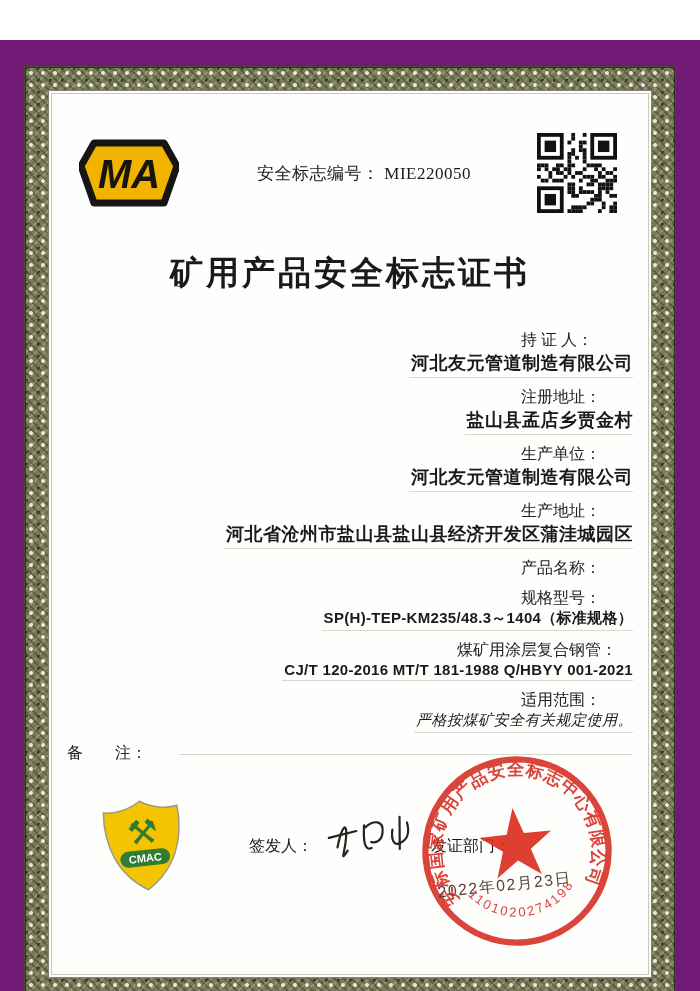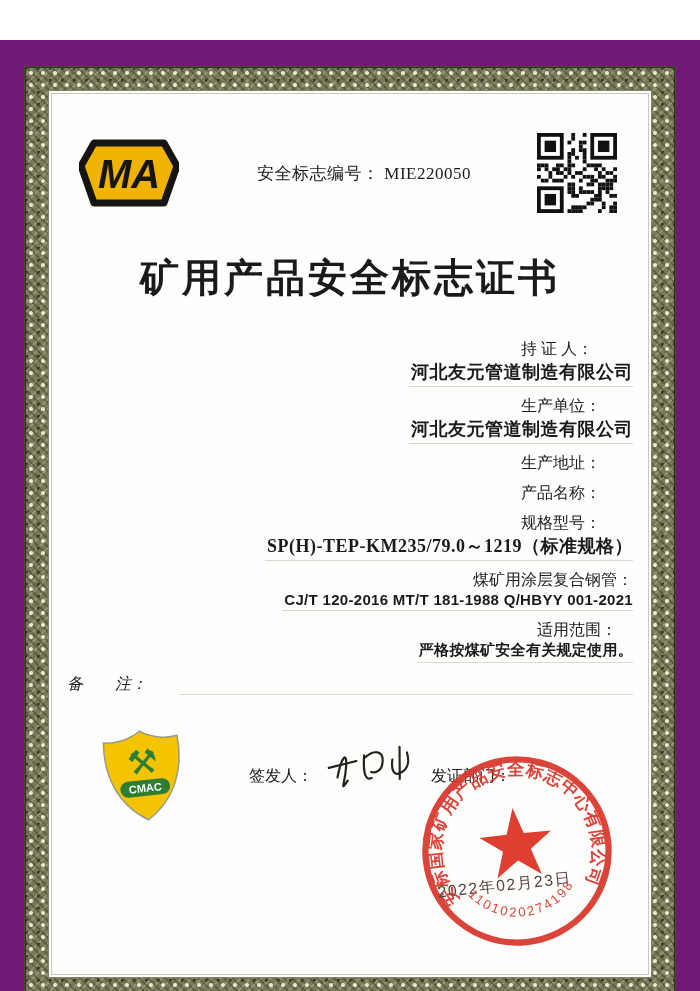--- a/index.html
+++ b/index.html
@@ -31,7 +31,7 @@
   .cert-no .num{font-family:"Liberation Serif",serif;}
   
   .title{
-    text-align:center;font-size:39px;font-weight:bold;letter-spacing:3px;
+    text-align:center;font-size:33px;font-weight:bold;letter-spacing:3px;
     margin:36px 0 0 0;font-family:"Liberation Serif","DejaVu Serif",serif;
   }
   

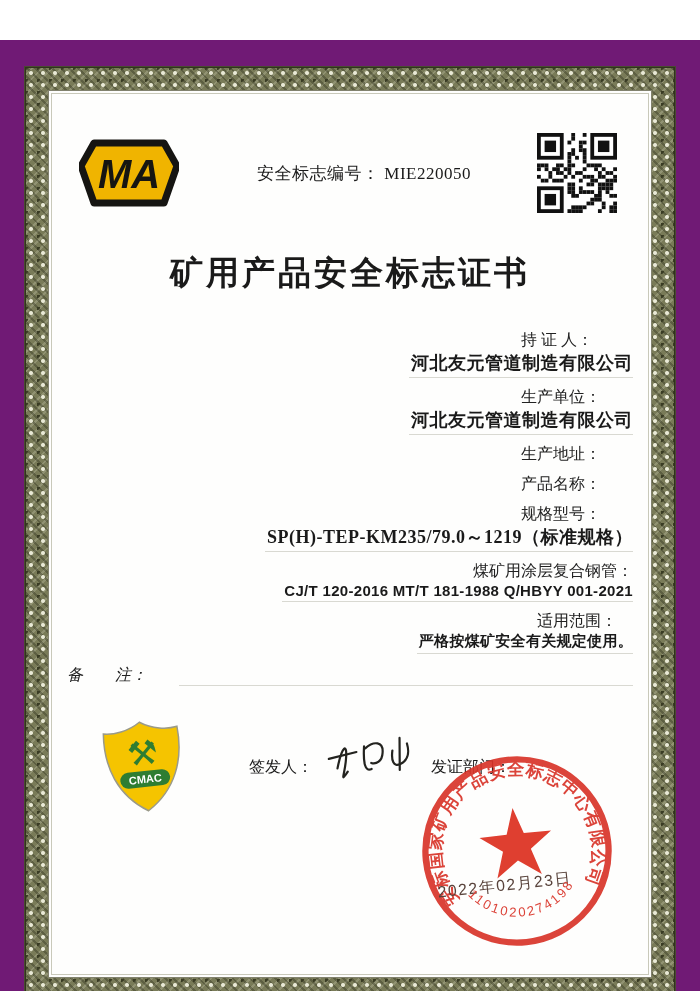--- a/index.html
+++ b/index.html
@@ -229,6 +229,10 @@
           <span class="field-value">河北友元管道制造有限公司</span>
         </div>
         <div class="field-row">
+          <span class="field-label">注册地址：</span>
+          <span class="field-value">盐山县孟店乡贾金村</span>
+        </div>
+        <div class="field-row">
           <span class="field-label">生产单位：</span>
           <span class="field-value">河北友元管道制造有限公司</span>
         </div>

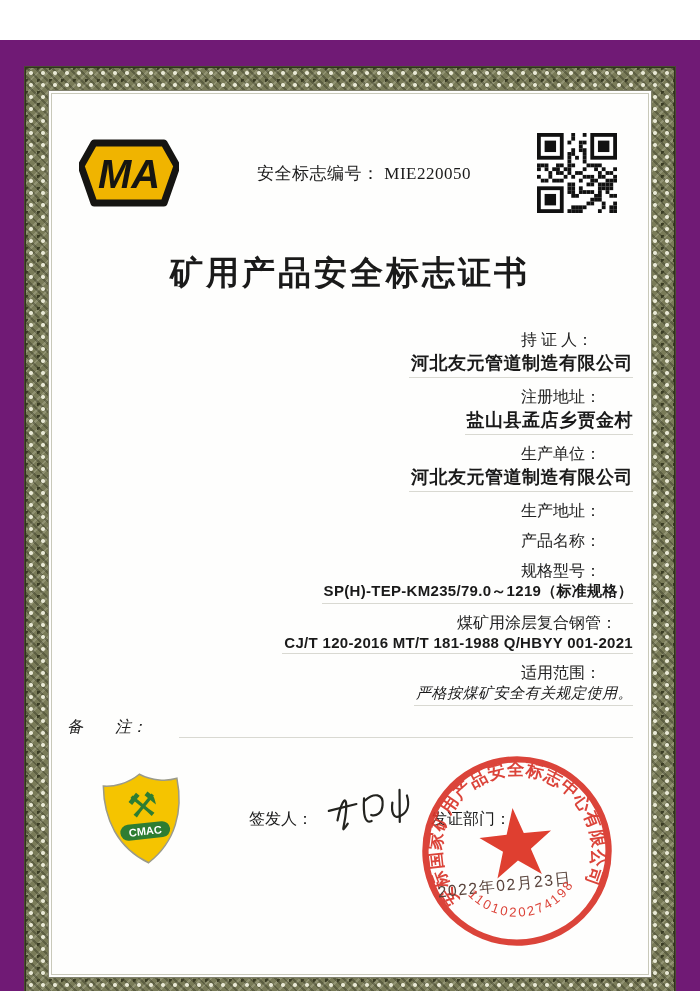--- a/index.html
+++ b/index.html
@@ -238,6 +238,7 @@
         </div>
         <div class="field-row">
           <span class="field-label">生产地址：</span>
+          <span class="field-value">河北省沧州市盐山县盐山县经济开发区蒲洼城园区</span>
         </div>
         <div class="field-row">
           <span class="field-label">产品名称：</span>

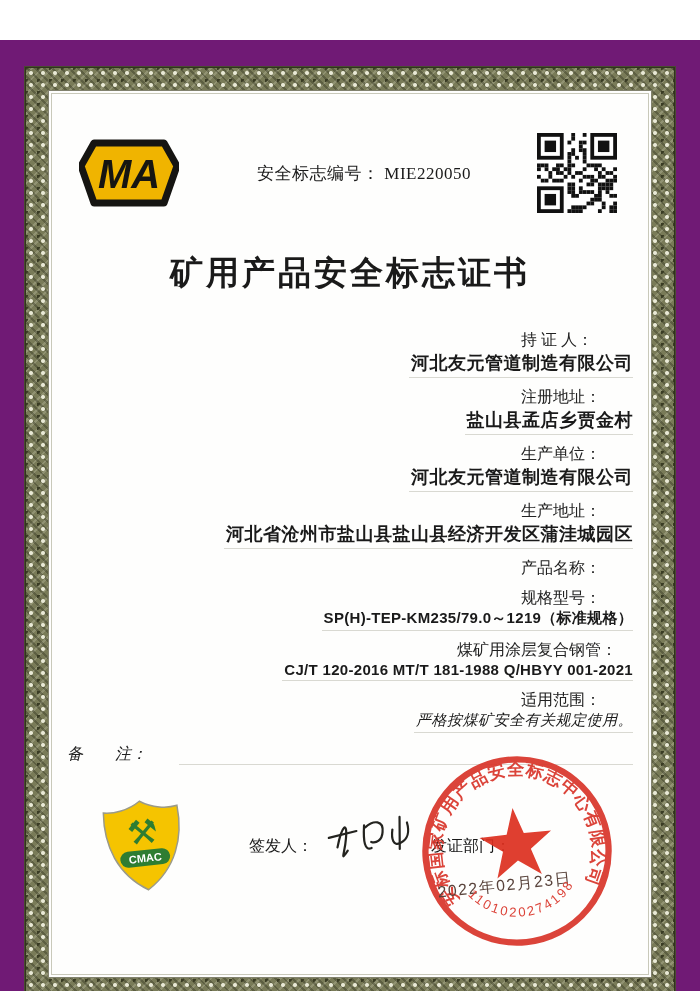--- a/index.html
+++ b/index.html
@@ -245,7 +245,7 @@
         </div>
         <div class="field-row">
           <span class="field-label">规格型号：</span>
-          <span class="field-value">SP(H)-TEP-KM235/79.0～1219（标准规格）</span>
+          <span class="field-value">SP(H)-TEP-KM235/48.3～1404（标准规格）</span>
         </div>
         <div class="field-row">
           <span class="field-label">煤矿用涂层复合钢管：</span>

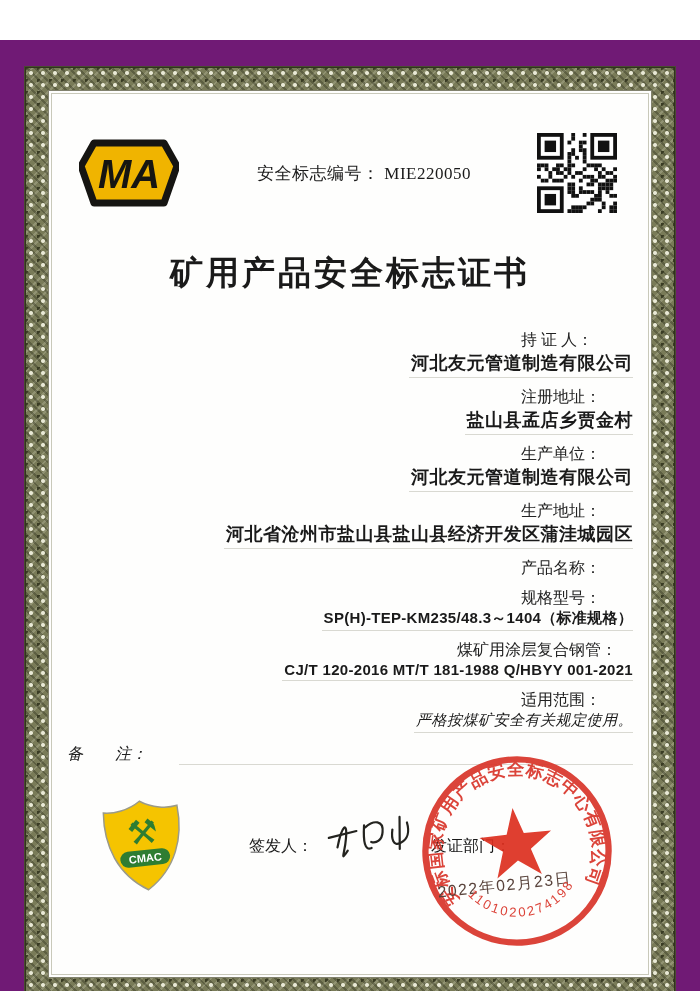--- a/index.html
+++ b/index.html
@@ -52,7 +52,7 @@
   .date-row .field-value{flex:0 0 160px;font-family:"Liberation Sans","DejaVu Sans",sans-serif;font-weight:normal;font-size:15px;}
   .date-row .spacer{width:26px;}
   .date-row .field-value.last{flex:1;}
-  .remark-row{display:flex;align-items:flex-end;min-height:23px;margin-top:6px;font-style:italic;}
+  .remark-row{display:flex;align-items:center;min-height:23px;margin-top:6px;}
   
   .notice{
     margin:48px 8px 0 8px;font-size:15px;font-weight:bold;line-height:1.55;

